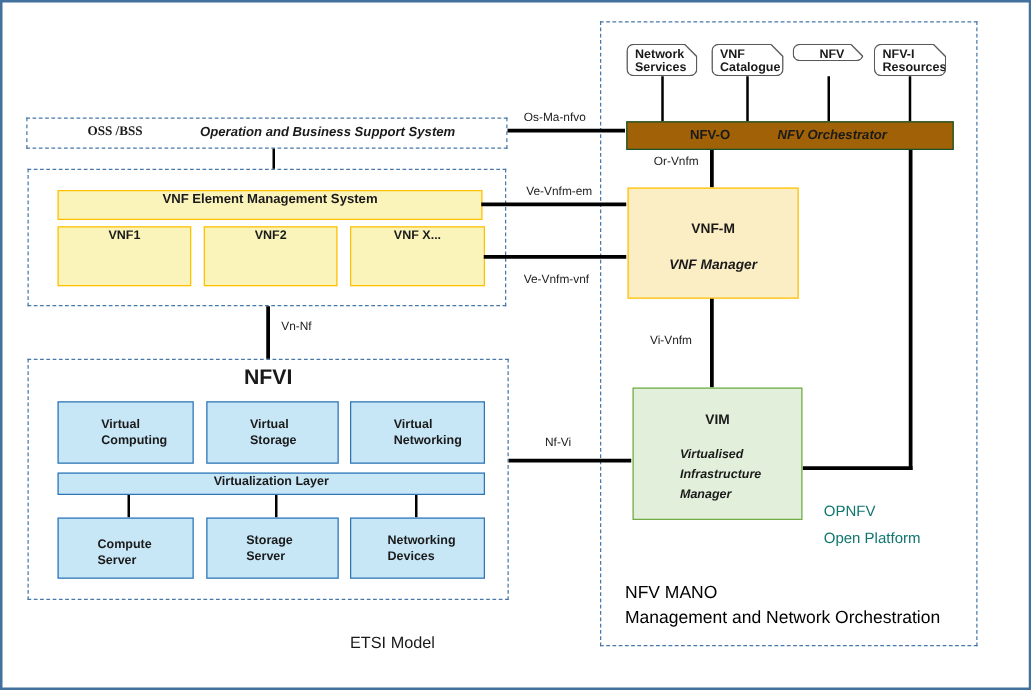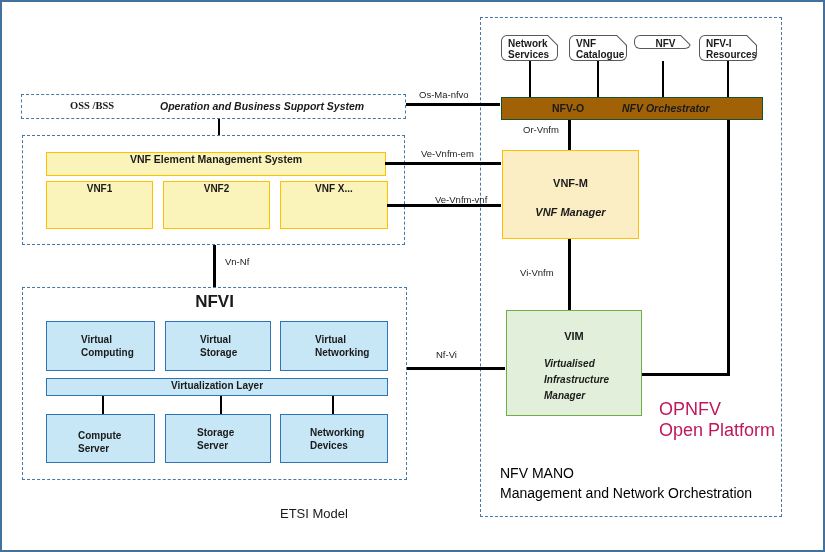--- a/index.html
+++ b/index.html
@@ -177,7 +177,7 @@
   <span class="abs ref" style="left:419px;top:146px;">Ve-Vnfm-em</span>
 
   <div class="line" style="left:385px;top:202px;width:114px;height:3px;"></div>
-  <span class="abs ref" style="left:417px;top:192px;margin-left:16px;">Ve-Vnfm-vnf</span>
+  <span class="abs ref" style="left:417px;top:216px;">Ve-Vnfm-vnf</span>
 
   <div class="line" style="left:211px;top:243px;width:3px;height:42px;"></div>
   <span class="abs ref" style="left:223px;top:254px;">Vn-Nf</span>

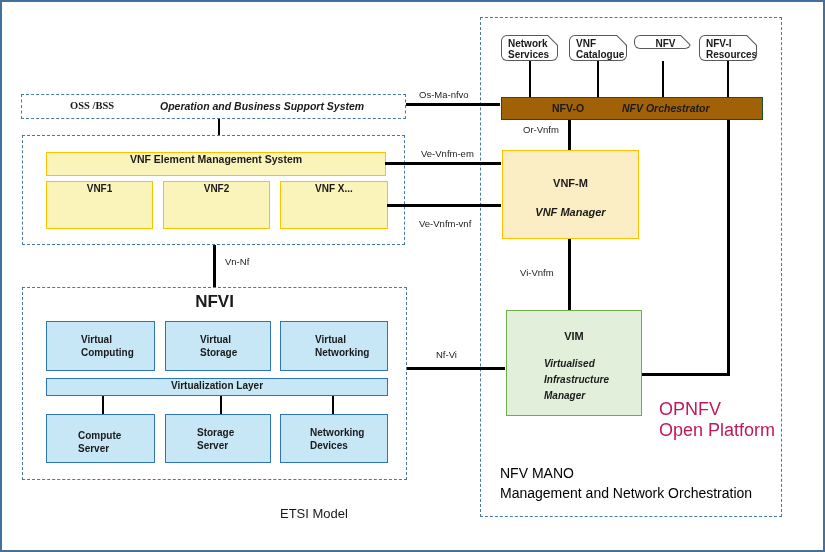--- a/index.html
+++ b/index.html
@@ -31,7 +31,7 @@
   .card-inner{position:absolute;inset:1px;background:#fff;border-radius:5px 0 5px 5px;
         clip-path:polygon(0 0, calc(100% - 9.5px) 0, 100% 9.5px, 100% 100%, 0 100%);
         padding:2px 0 0 6px;font-weight:700;}
-  .bigtext{font-size:18px;line-height:21px;color:#be185d;}
+  .bigtext{font-size:12px;line-height:21px;color:#0f766e;}
   .caption{font-size:14px;line-height:19.5px;color:#000;}
 </style>
 </head>

